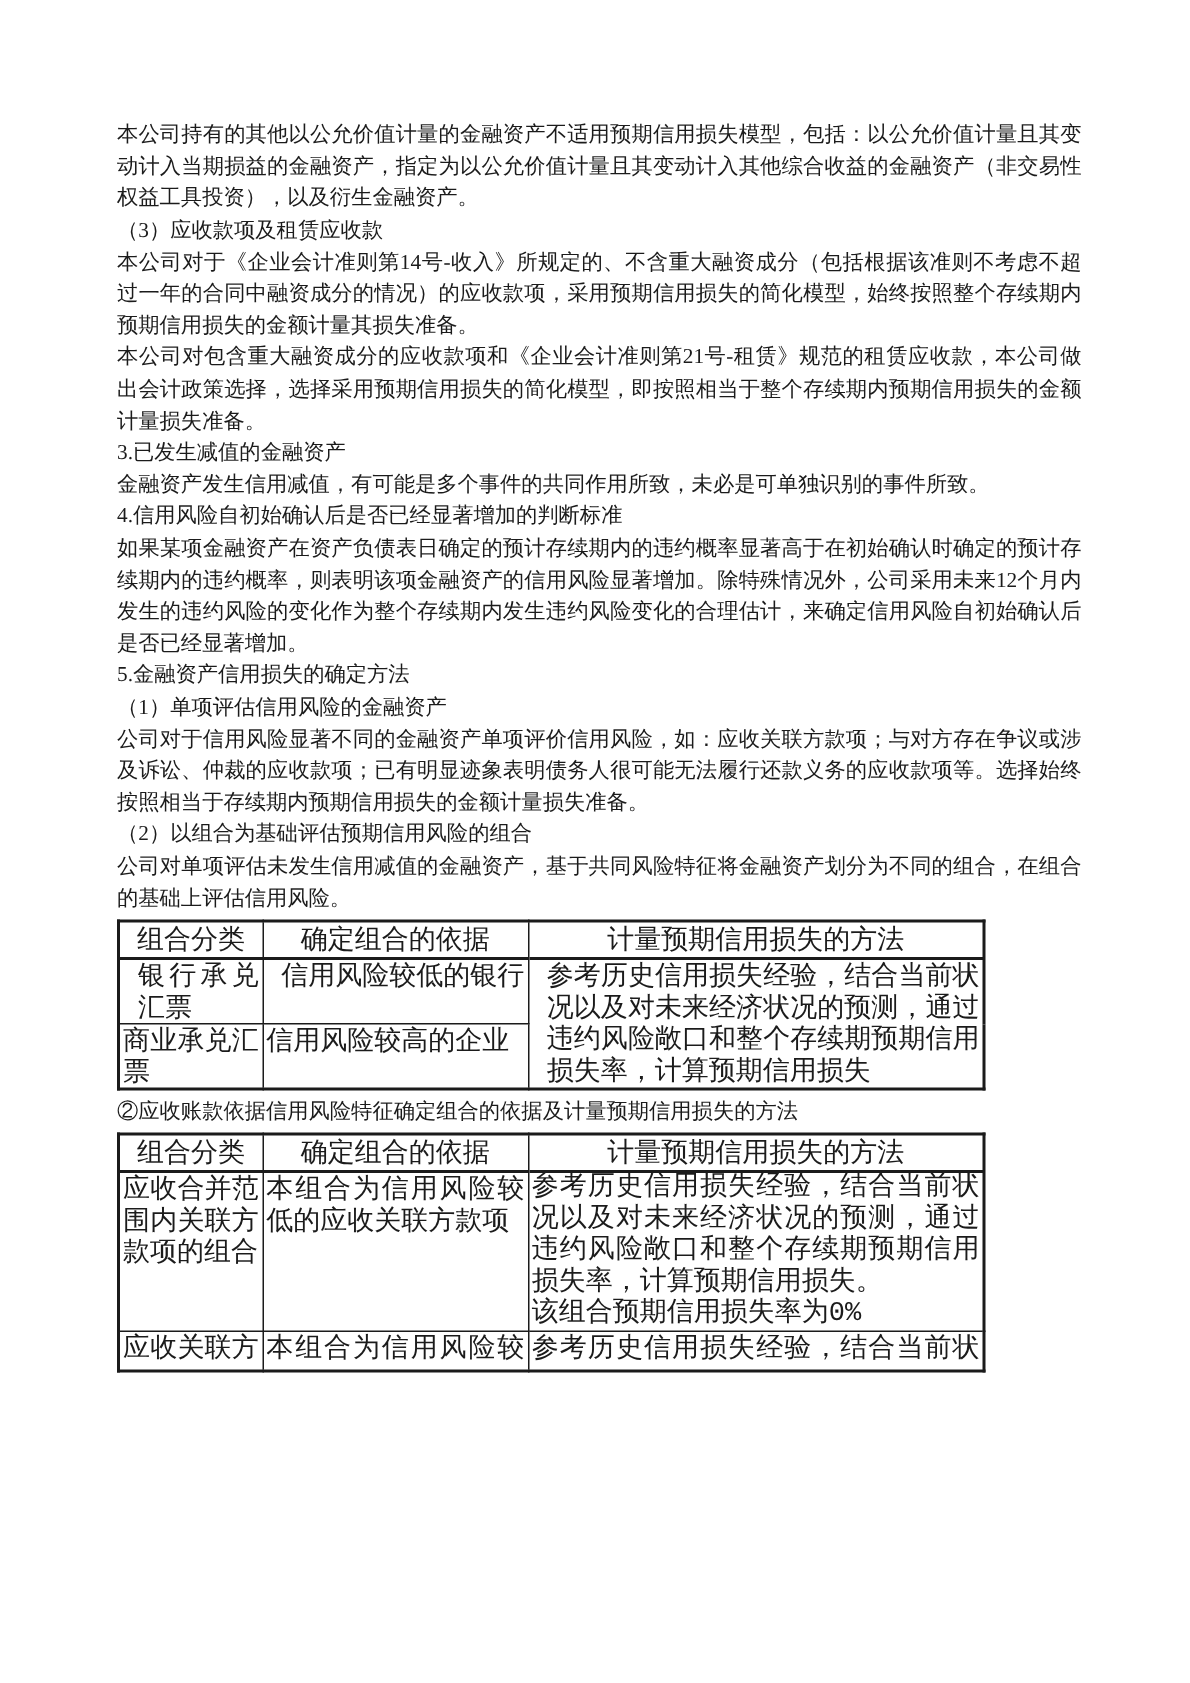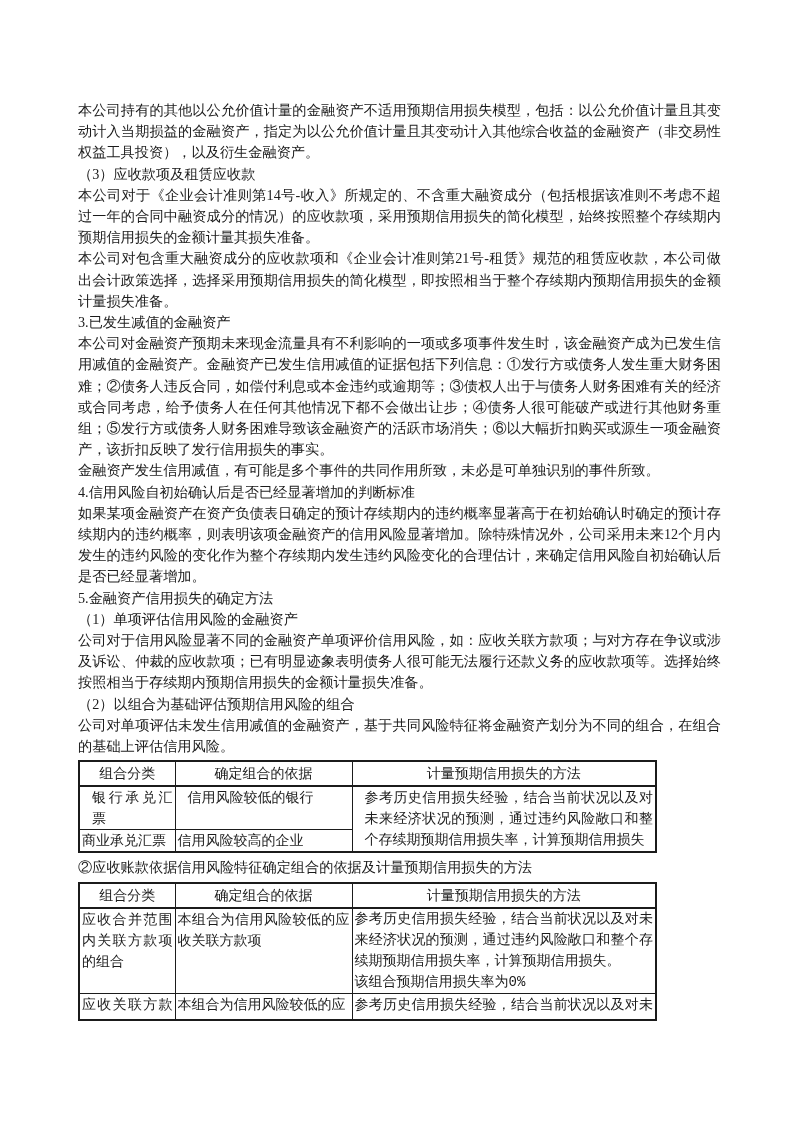--- a/index.html
+++ b/index.html
@@ -17,7 +17,7 @@
   }
   .content {
     position: absolute;
-    left: 78px; top: 100px;
+    left: 78px; top: 80px;
     width: 643px;
     font-size: 14.2px;
     line-height: 21.2px;

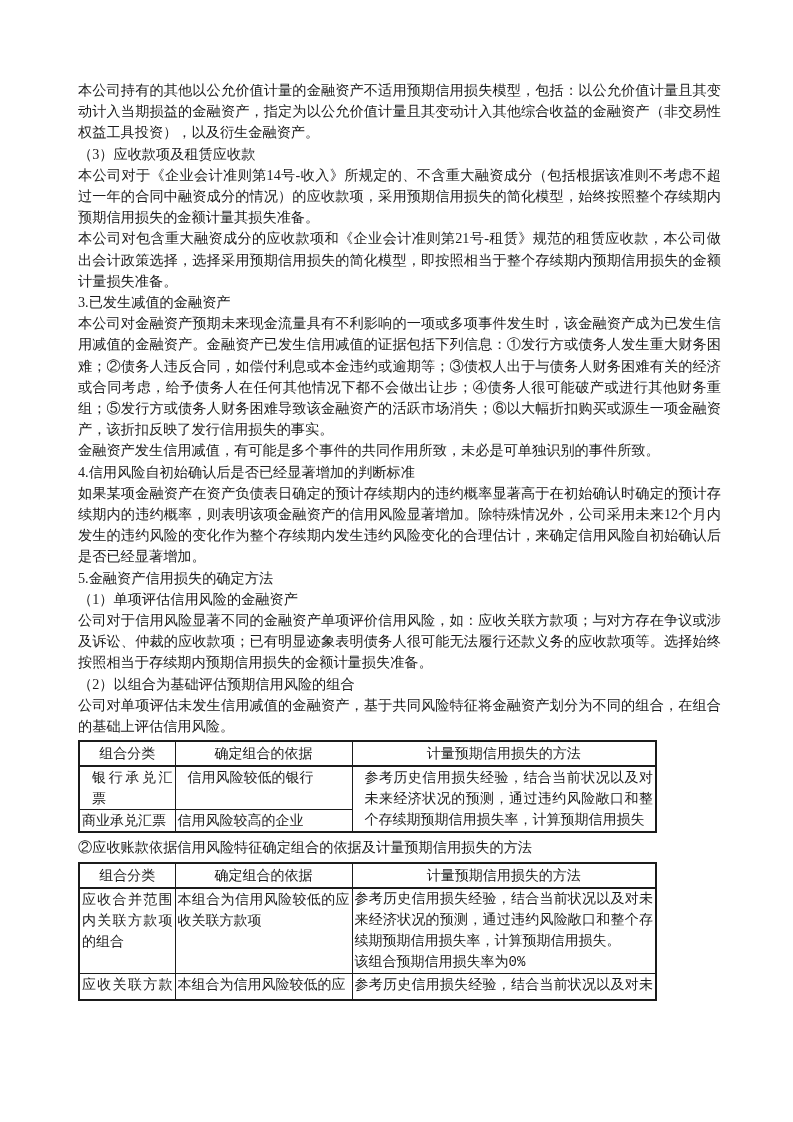--- a/index.html
+++ b/index.html
@@ -64,7 +64,6 @@
     <p class="block">本公司对于《企业会计准则第14号-收入》所规定的、不含重大融资成分（包括根据该准则不考虑不超过一年的合同中融资成分的情况）的应收款项，采用预期信用损失的简化模型，始终按照整个存续期内预期信用损失的金额计量其损失准备。</p>
     <p class="block">本公司对包含重大融资成分的应收款项和《企业会计准则第21号-租赁》规范的租赁应收款，本公司做出会计政策选择，选择采用预期信用损失的简化模型，即按照相当于整个存续期内预期信用损失的金额计量损失准备。</p>
     <p class="block">3.已发生减值的金融资产</p>
-    <p class="block">本公司对金融资产预期未来现金流量具有不利影响的一项或多项事件发生时，该金融资产成为已发生信用减值的金融资产。金融资产已发生信用减值的证据包括下列信息：①发行方或债务人发生重大财务困难；②债务人违反合同，如偿付利息或本金违约或逾期等；③债权人出于与债务人财务困难有关的经济或合同考虑，给予债务人在任何其他情况下都不会做出让步；④债务人很可能破产或进行其他财务重组；⑤发行方或债务人财务困难导致该金融资产的活跃市场消失；⑥以大幅折扣购买或源生一项金融资产，该折扣反映了发行信用损失的事实。</p>
     <p class="block">金融资产发生信用减值，有可能是多个事件的共同作用所致，未必是可单独识别的事件所致。</p>
     <p class="block">4.信用风险自初始确认后是否已经显著增加的判断标准</p>
     <p class="block">如果某项金融资产在资产负债表日确定的预计存续期内的违约概率显著高于在初始确认时确定的预计存续期内的违约概率，则表明该项金融资产的信用风险显著增加。除特殊情况外，公司采用未来12个月内发生的违约风险的变化作为整个存续期内发生违约风险变化的合理估计，来确定信用风险自初始确认后是否已经显著增加。</p>

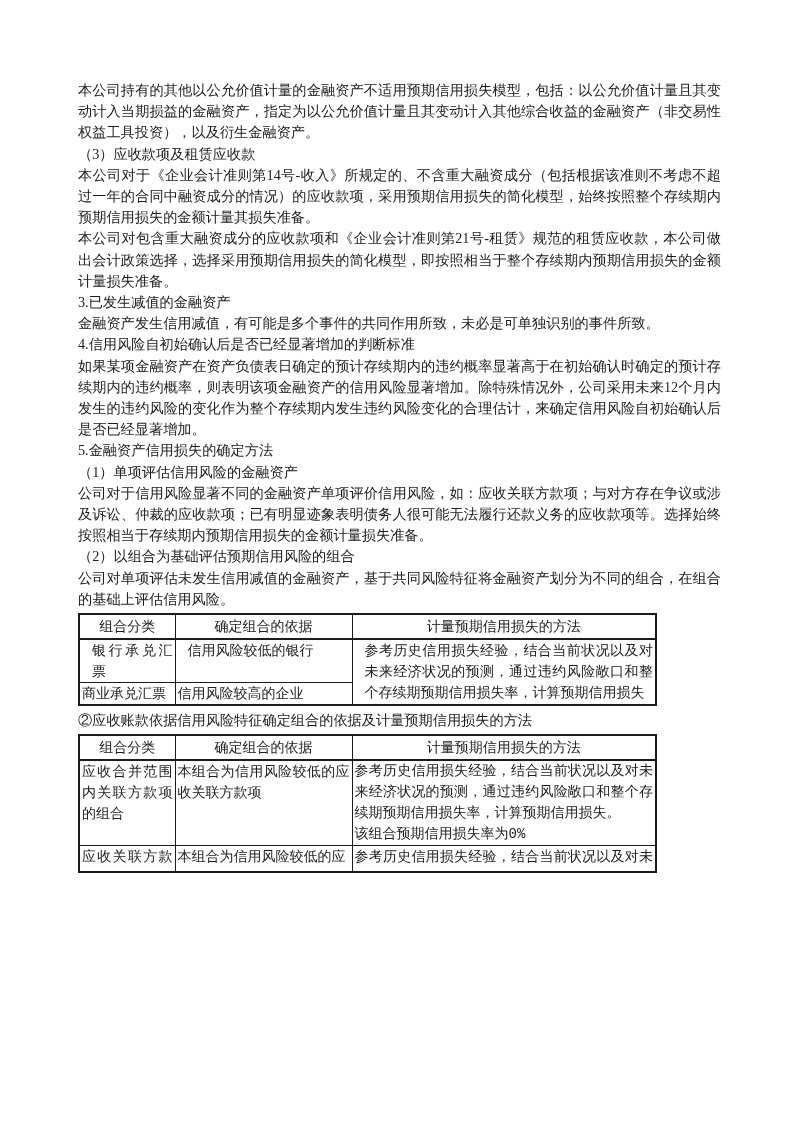--- a/index.html
+++ b/index.html
@@ -31,7 +31,7 @@
     width: 577px;
     margin: 3px 0 4px 0;
     border: 2px solid #1b1b1b;
-    font-size: 14px;
+    font-size: 18px;
     line-height: 21px;
   }
   table.tbl th, table.tbl td {

